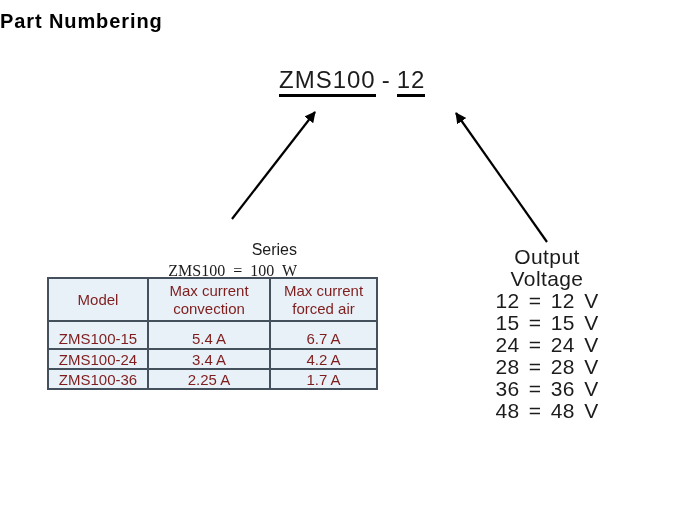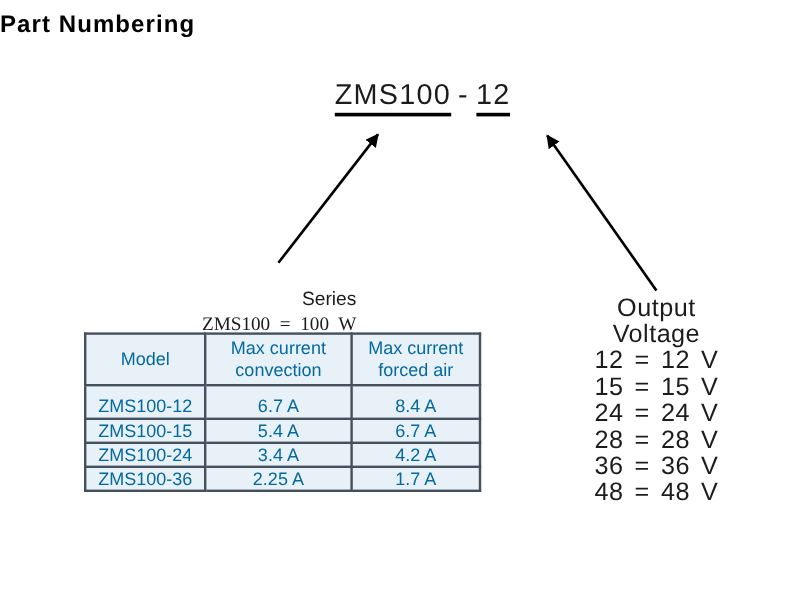--- a/index.html
+++ b/index.html
@@ -73,13 +73,13 @@
   }
   table.ratings {
     position: absolute;
-    left: 70px;
+    left: 47px;
     top: 277px;
     width: 329px;
     border-collapse: collapse;
     table-layout: fixed;
     font-size: 15px;
-    color: #0369a1;
+    color: #7f1d1d;
   }
   table.ratings th, table.ratings td {
     background: #e8f1f8;

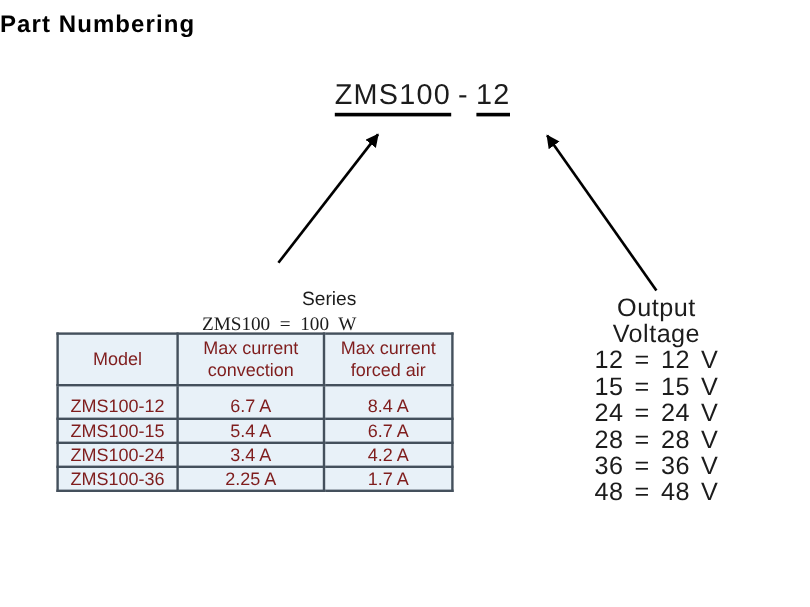--- a/index.html
+++ b/index.html
@@ -151,11 +151,6 @@
     </thead>
     <tbody>
       <tr>
-        <td>ZMS100-12</td>
-        <td>6.7 A</td>
-        <td>8.4 A</td>
-      </tr>
-      <tr>
         <td>ZMS100-15</td>
         <td>5.4 A</td>
         <td>6.7 A</td>

